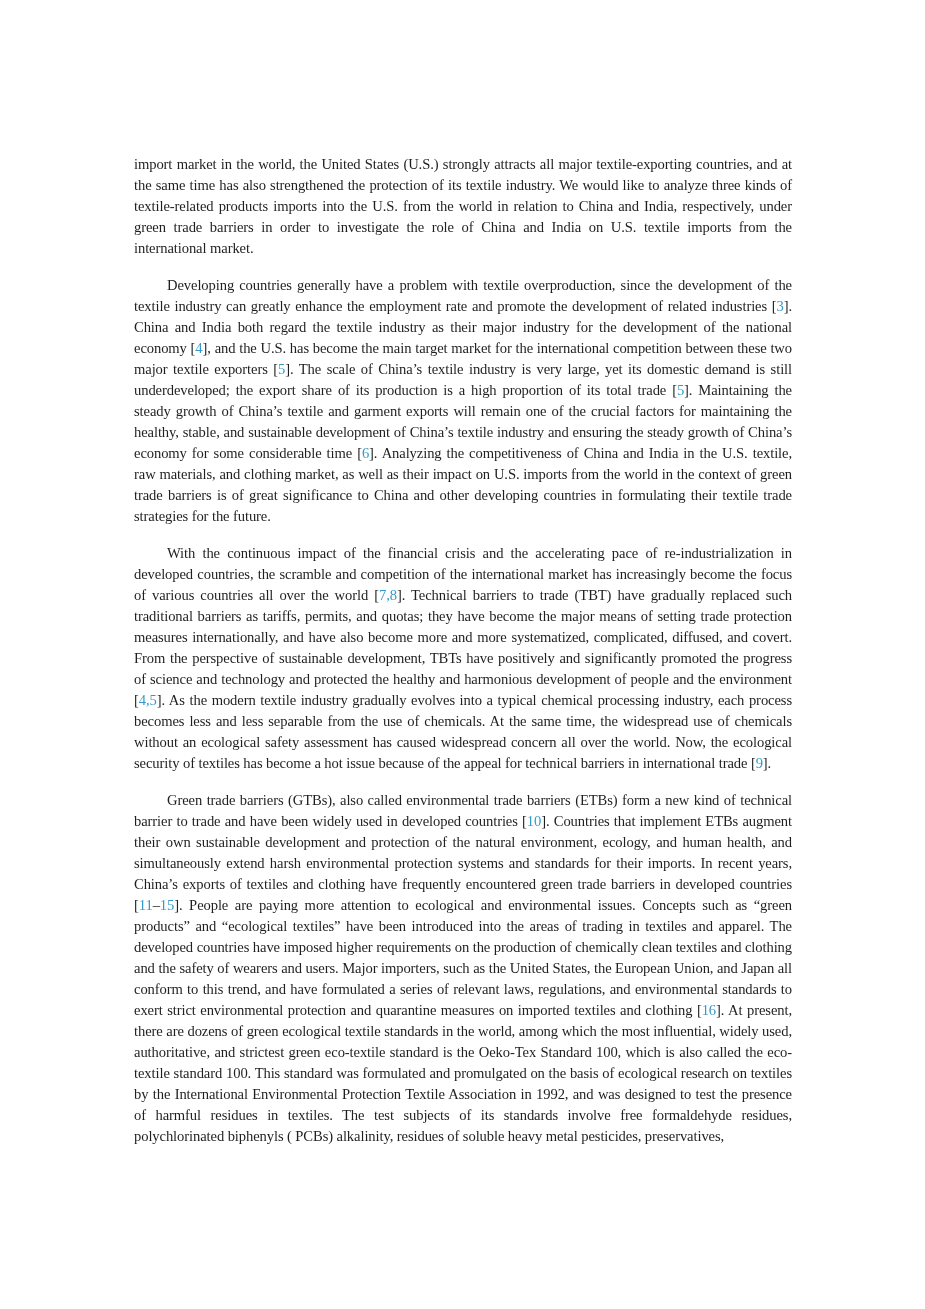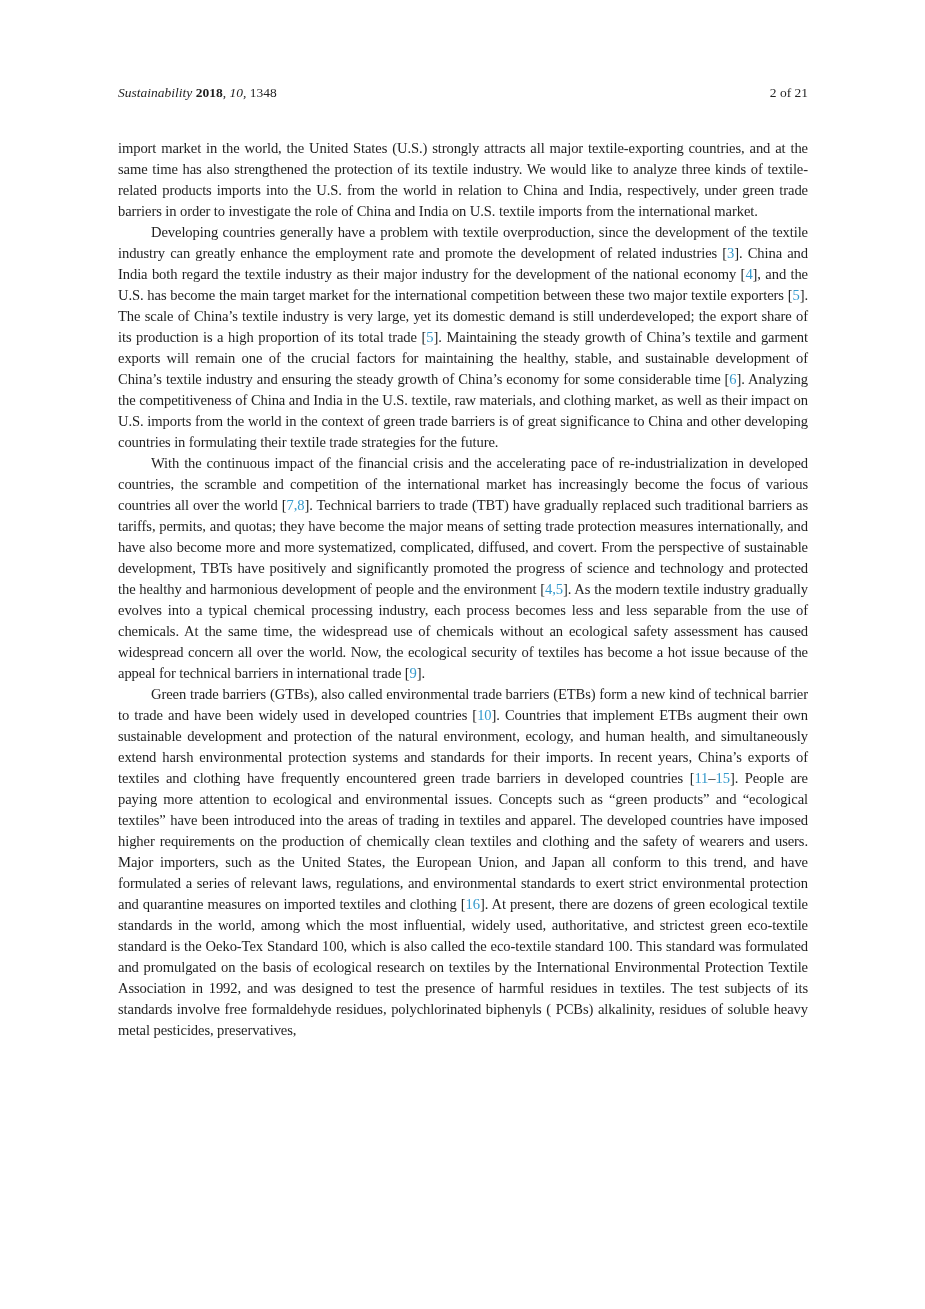--- a/index.html
+++ b/index.html
@@ -55,10 +55,6 @@
 <body>
 
 <div class="page">
-  <div class="running-header">
-    <span><span class="r-italic">Sustainability</span><span class=""> </span><span class="r-bold">2018</span><span class="">, </span><span class="r-italic">10</span><span class="">, 1348</span></span>
-    <span>2 of 21</span>
-  </div>
   <div class="article-body">
       <p class=""><span>import market in the world, the United States (U.S.) strongly attracts all major textile-exporting countries, and at the same time has also strengthened the protection of its textile industry. We would like to analyze three kinds of textile-related products imports into the U.S. from the world in relation to China and India, respectively, under green trade barriers in order to investigate the role of China and India on U.S. textile imports from the international market.</span></p>
       <p class="indent"><span>Developing countries generally have a problem with textile overproduction, since the development of the textile industry can greatly enhance the employment rate and promote the development of related industries [</span><span class="cite" style="color: rgb(51, 153, 204);">3</span><span>]. China and India both regard the textile industry as their major industry for the development of the national economy [</span><span class="cite" style="color: rgb(51, 153, 204);">4</span><span>], and the U.S. has become the main target market for the international competition between these two major textile exporters [</span><span class="cite" style="color: rgb(51, 153, 204);">5</span><span>]. The scale of China’s textile industry is very large, yet its domestic demand is still underdeveloped; the export share of its production is a high proportion of its total trade [</span><span class="cite" style="color: rgb(51, 153, 204);">5</span><span>]. Maintaining the steady growth of China’s textile and garment exports will remain one of the crucial factors for maintaining the healthy, stable, and sustainable development of China’s textile industry and ensuring the steady growth of China’s economy for some considerable time [</span><span class="cite" style="color: rgb(51, 153, 204);">6</span><span>]. Analyzing the competitiveness of China and India in the U.S. textile, raw materials, and clothing market, as well as their impact on U.S. imports from the world in the context of green trade barriers is of great significance to China and other developing countries in formulating their textile trade strategies for the future.</span></p>

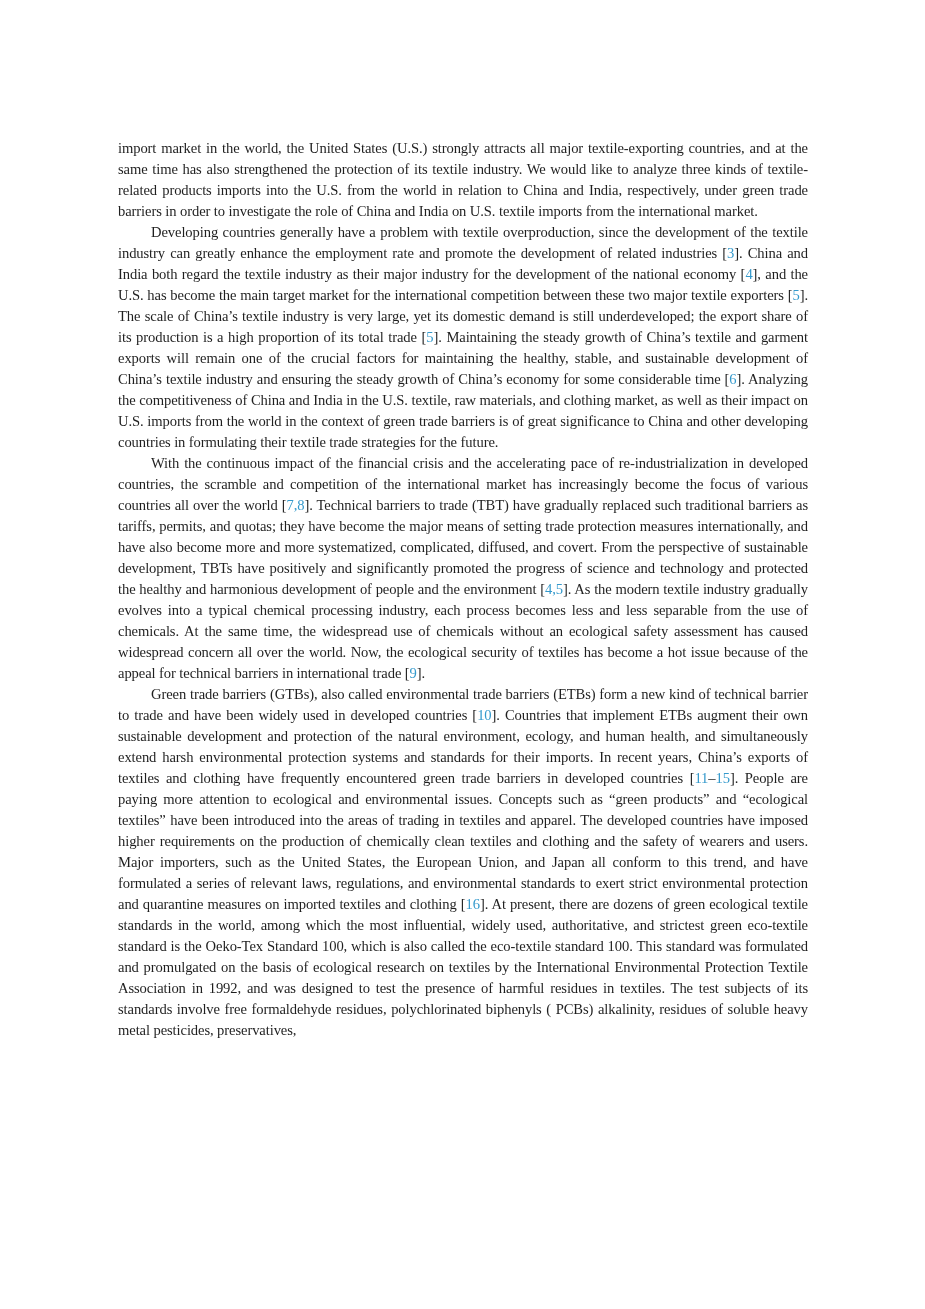--- a/index.html
+++ b/index.html
@@ -41,7 +41,7 @@
     color: #1f1f1f;
   }
   .article-body p {
-    margin: 0;
+    margin: 16px;
     padding: 0;
   }
   .article-body p.indent {

